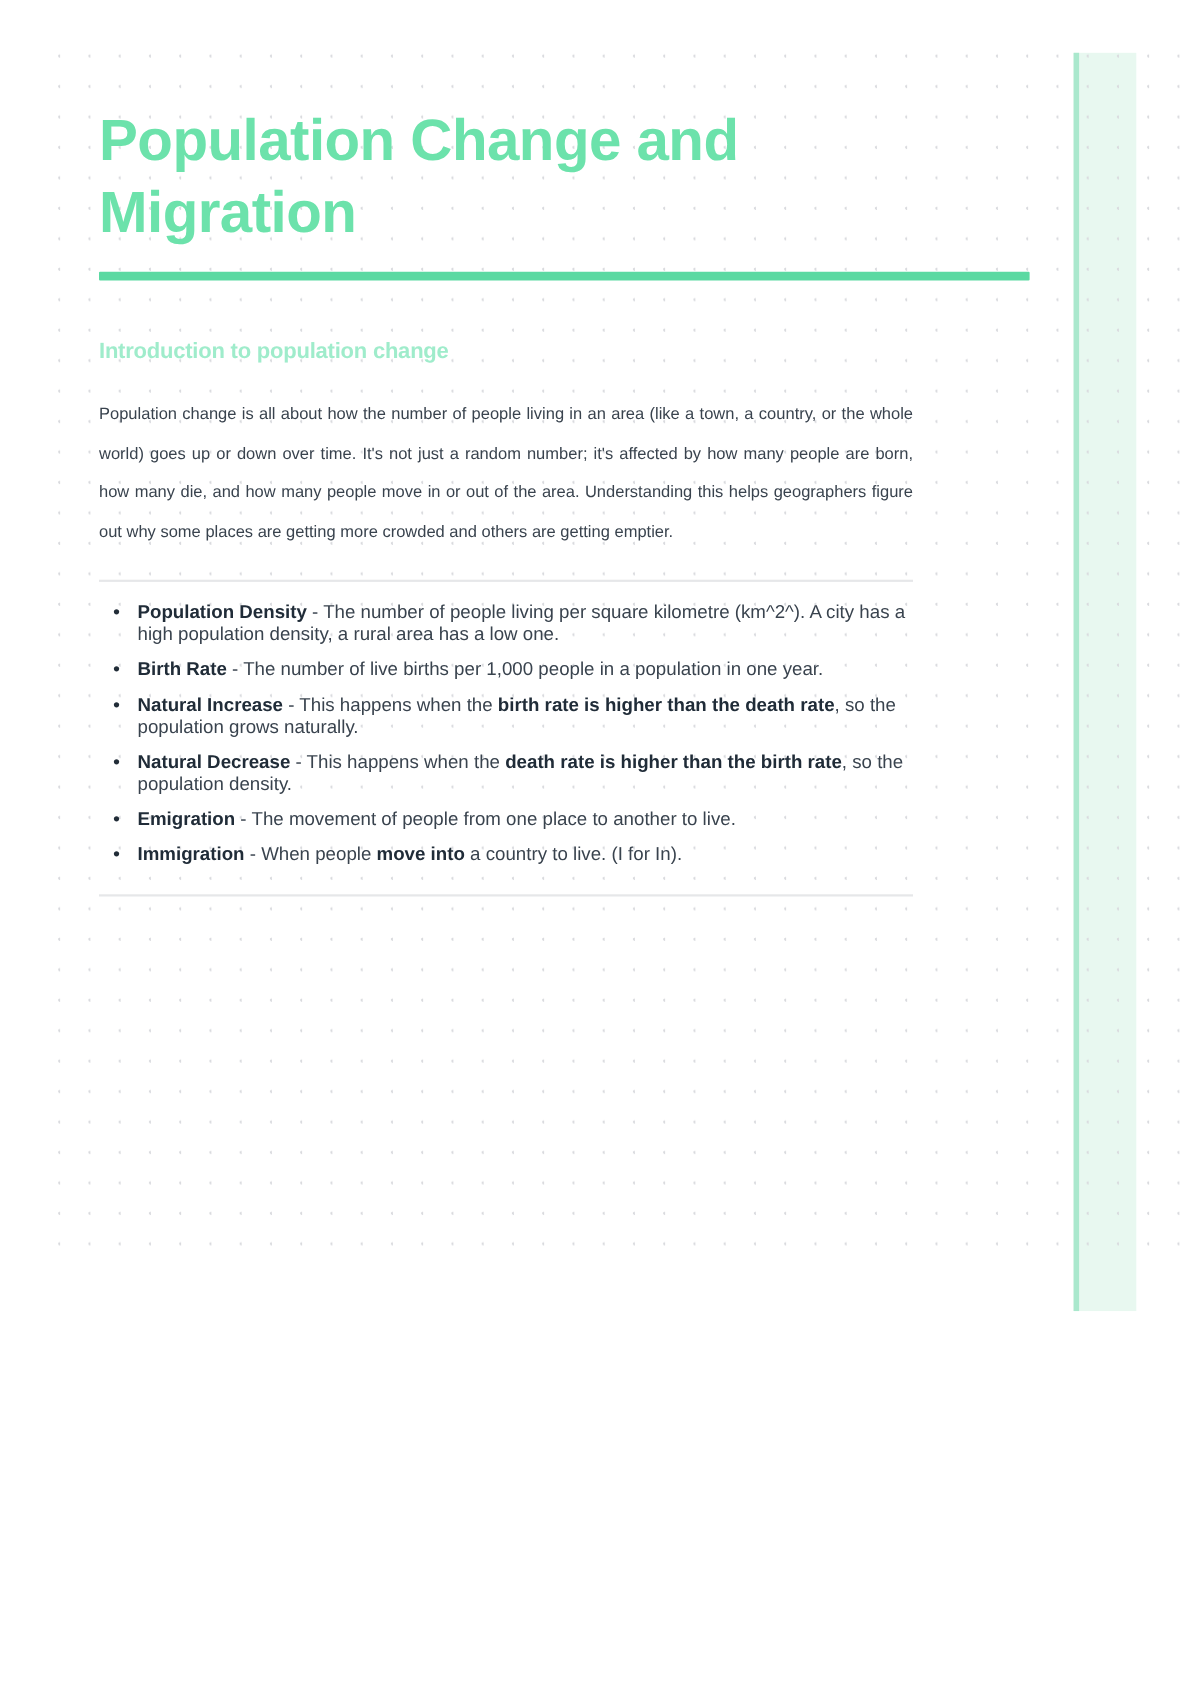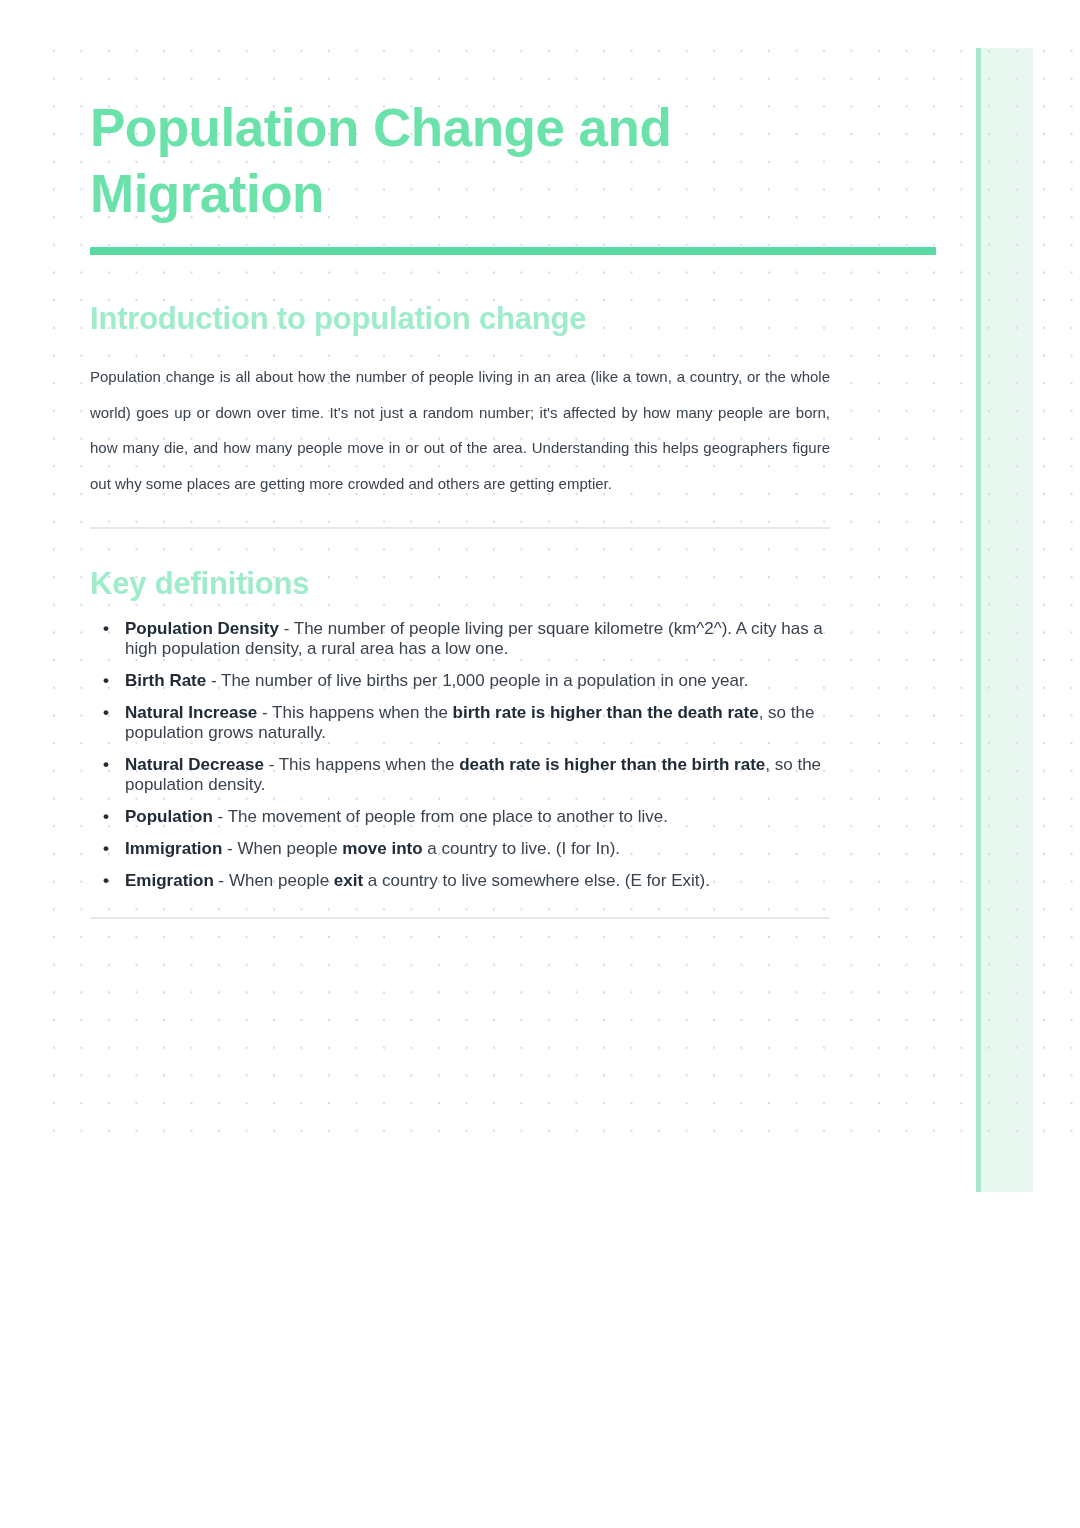--- a/index.html
+++ b/index.html
@@ -59,7 +59,7 @@
     border-radius: 1px;
   }
   h2.section-heading {
-    font-size: 31px;
+    font-size: 20px;
     line-height: 34px;
     font-weight: 700;
     letter-spacing: -0.2px;

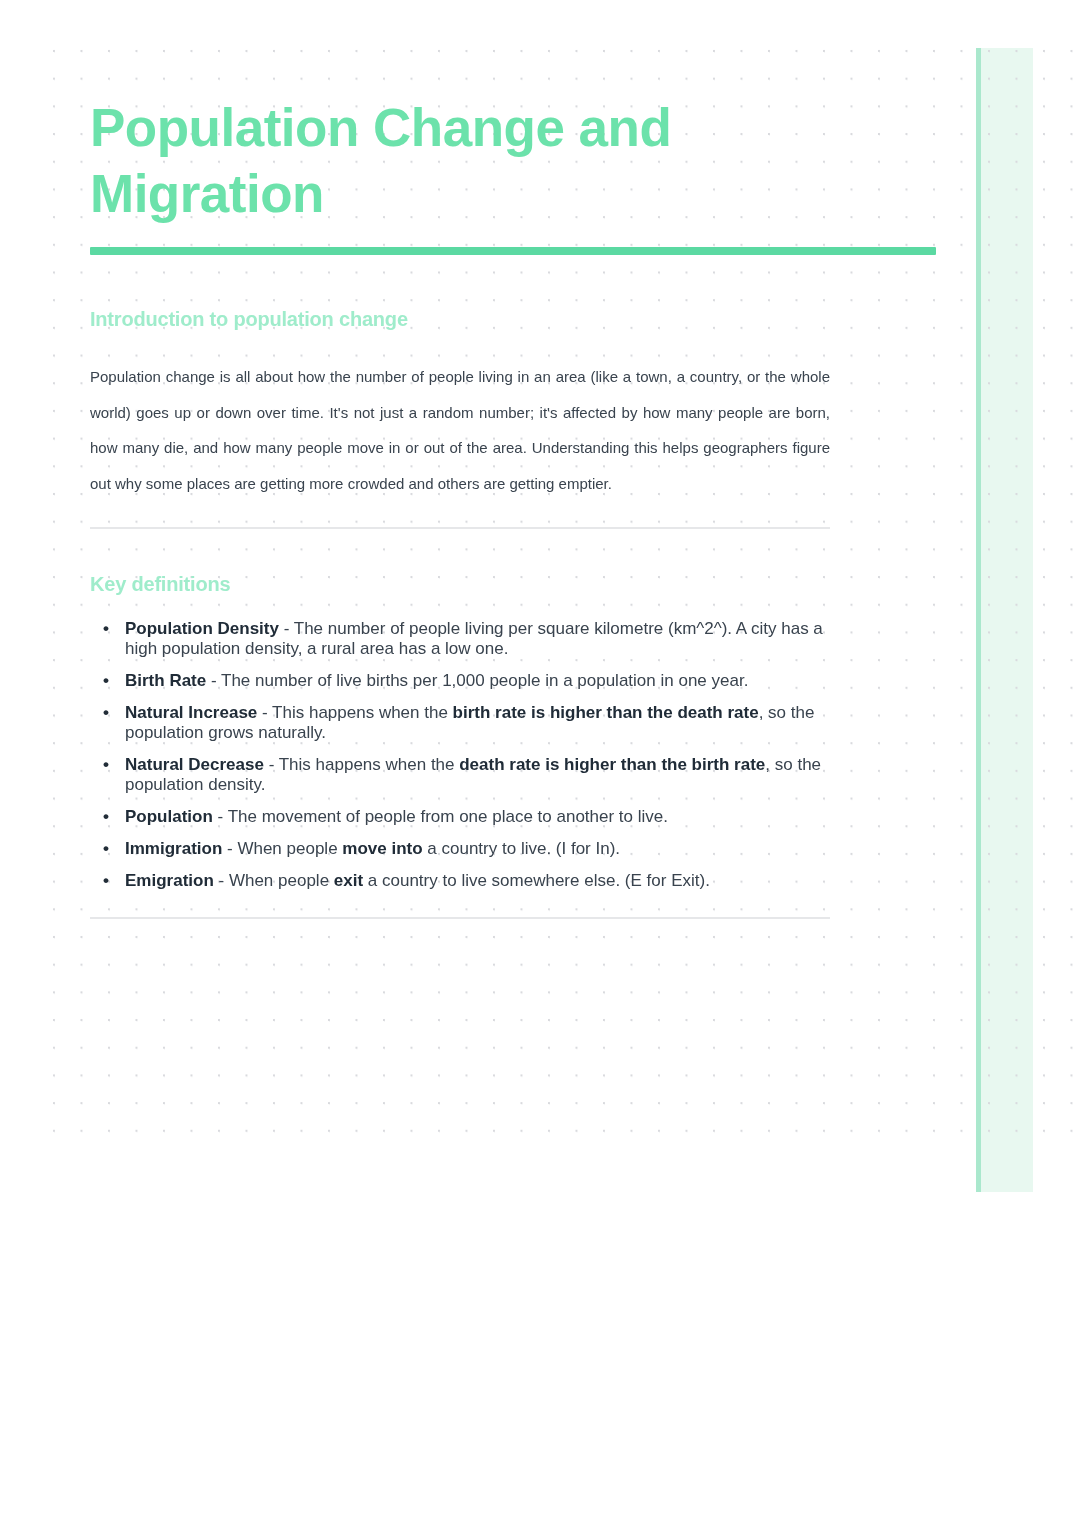--- a/index.html
+++ b/index.html
@@ -142,7 +142,6 @@
     <hr class="divider divider-1">
 
     <section>
-      <h2 class="section-heading h2-keydefs">Key definitions</h2>
 
       <ul class="definitions">
           <li><strong>Population Density</strong><span> - The number of people living per square kilometre (km^2^). A city has a high population density, a rural area has a low one.</span></li>

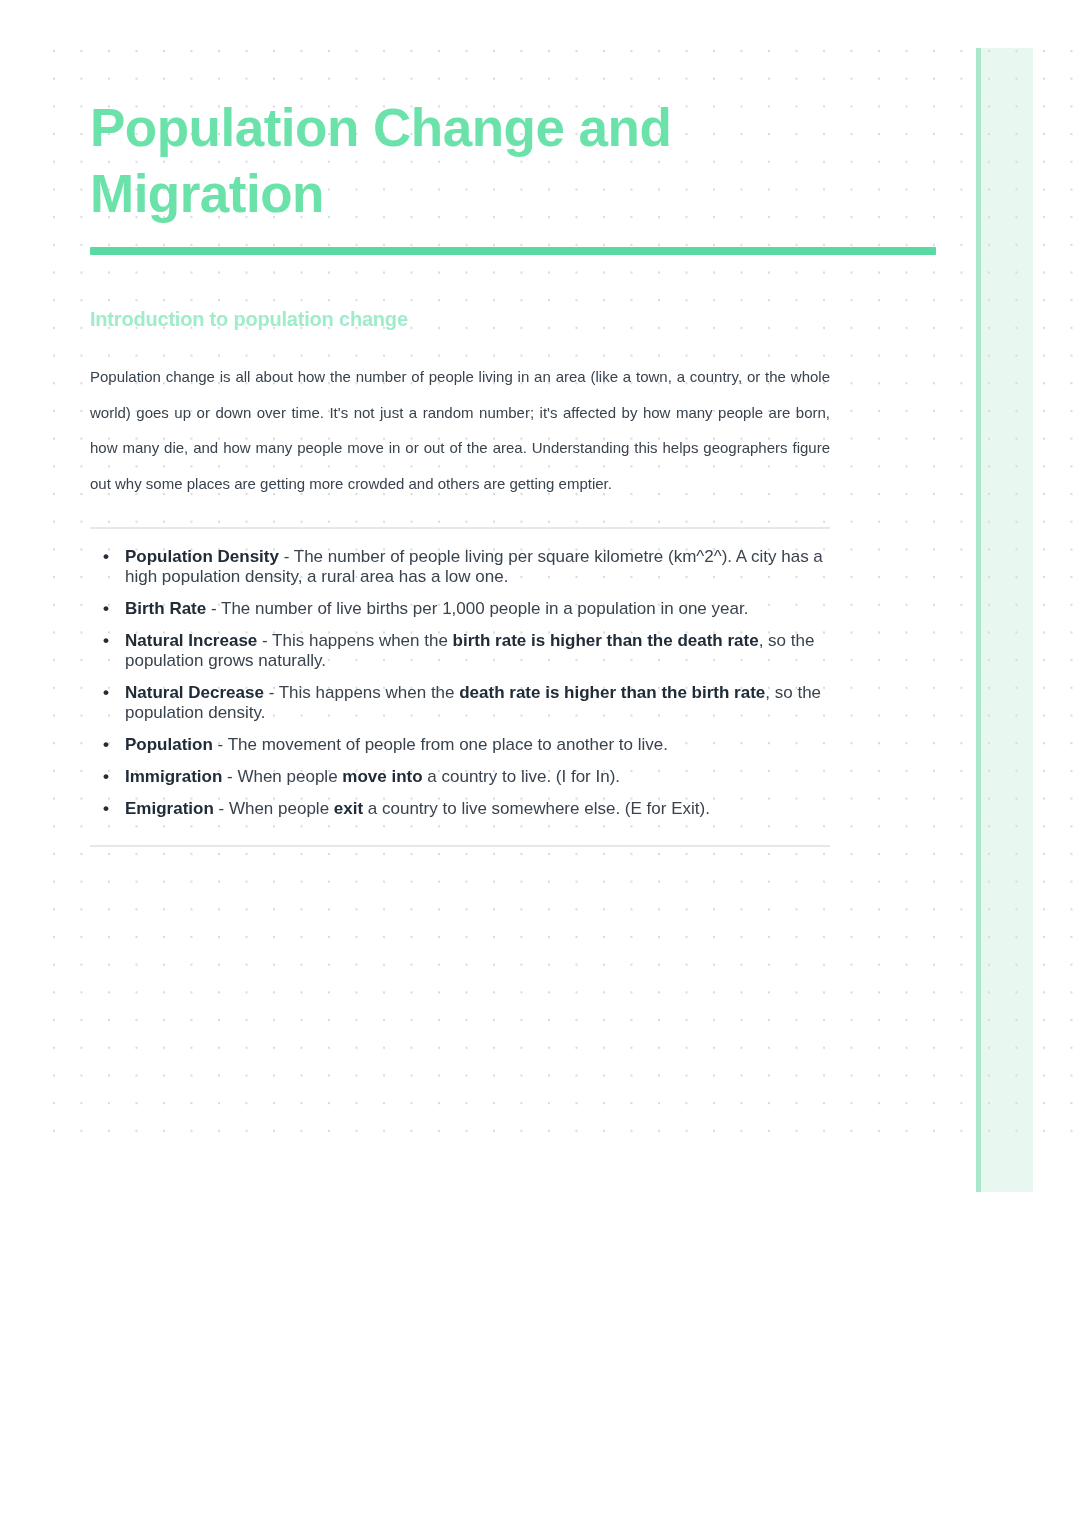--- a/index.html
+++ b/index.html
@@ -148,7 +148,7 @@
           <li><strong>Birth Rate</strong><span> - The number of live births per 1,000 people in a population in one year.</span></li>
           <li><strong>Natural Increase</strong><span> - This happens when the </span><strong>birth rate is higher than the death rate</strong><span>, so the population grows naturally.</span></li>
           <li><strong>Natural Decrease</strong><span> - This happens when the </span><strong>death rate is higher than the birth rate</strong><span>, so the population density.</span></li>
-          <li><strong>Population</strong><span> - The movement of people from one place to another to live.</span></li>
+          <li><strong>Emigration</strong><span> - The movement of people from one place to another to live.</span></li>
           <li><strong>Immigration</strong><span> - When people </span><strong>move into</strong><span> a country to live. (I for In).</span></li>
           <li><strong>Emigration</strong><span> - When people </span><strong>exit</strong><span> a country to live somewhere else. (E for Exit).</span></li>
         </ul>

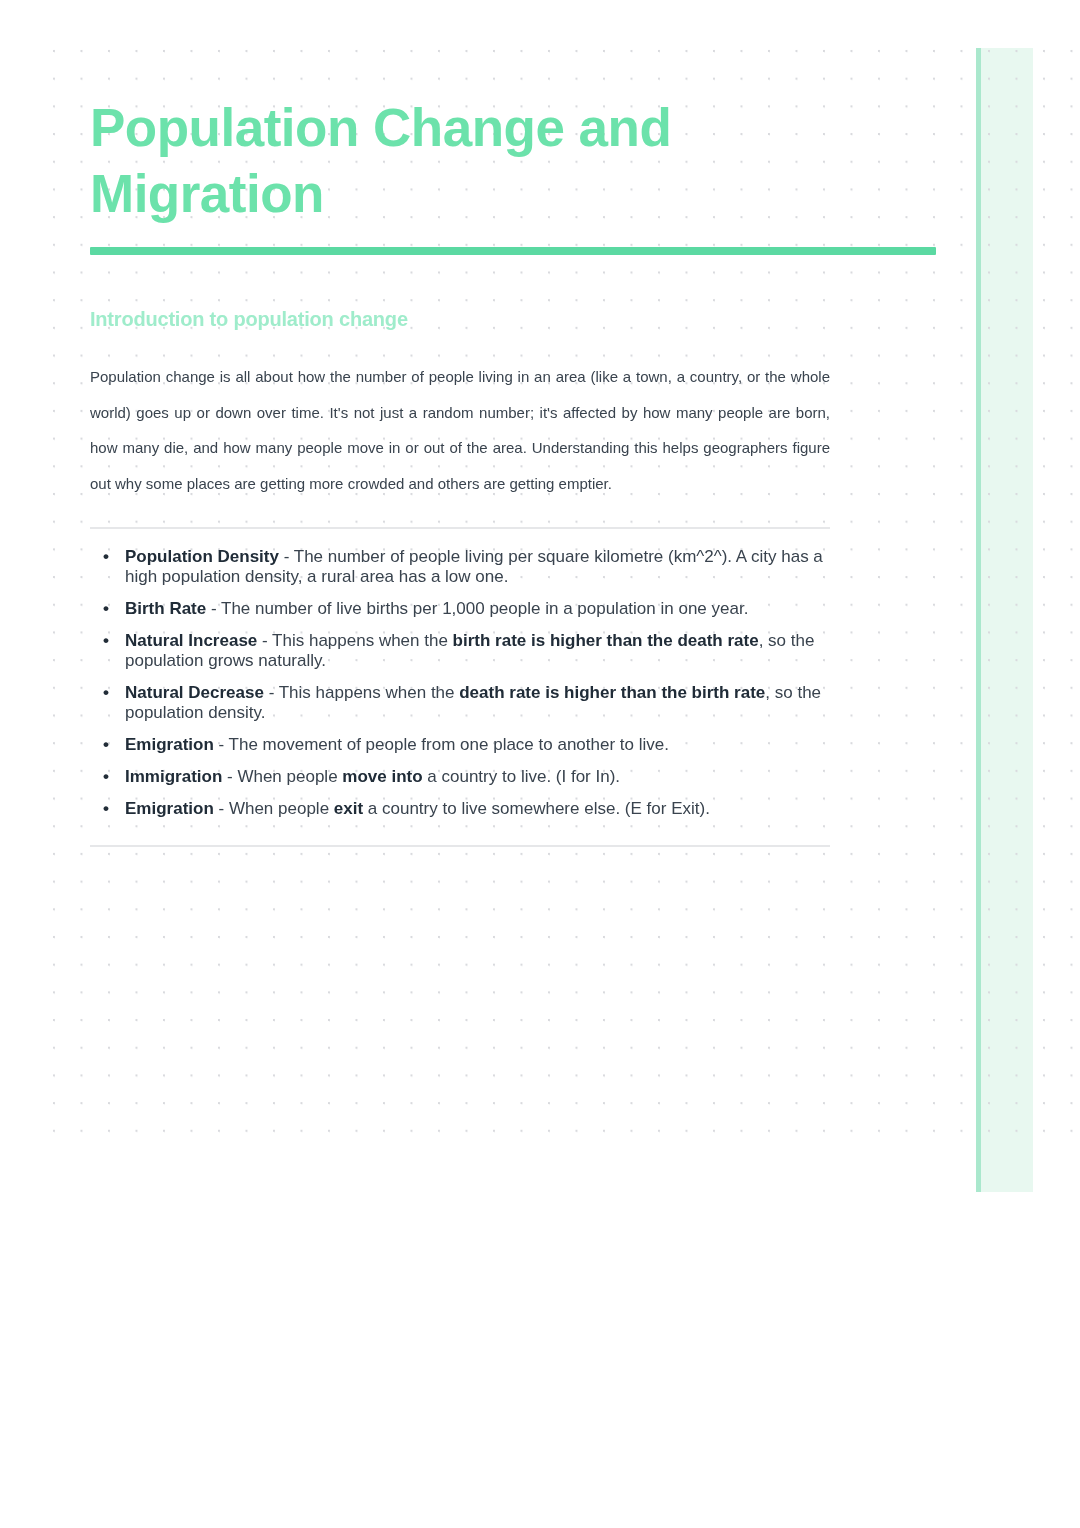--- a/index.html
+++ b/index.html
@@ -150,7 +150,6 @@
           <li><strong>Natural Decrease</strong><span> - This happens when the </span><strong>death rate is higher than the birth rate</strong><span>, so the population density.</span></li>
           <li><strong>Emigration</strong><span> - The movement of people from one place to another to live.</span></li>
           <li><strong>Immigration</strong><span> - When people </span><strong>move into</strong><span> a country to live. (I for In).</span></li>
-          <li><strong>Emigration</strong><span> - When people </span><strong>exit</strong><span> a country to live somewhere else. (E for Exit).</span></li>
         </ul>
     </section>
 

